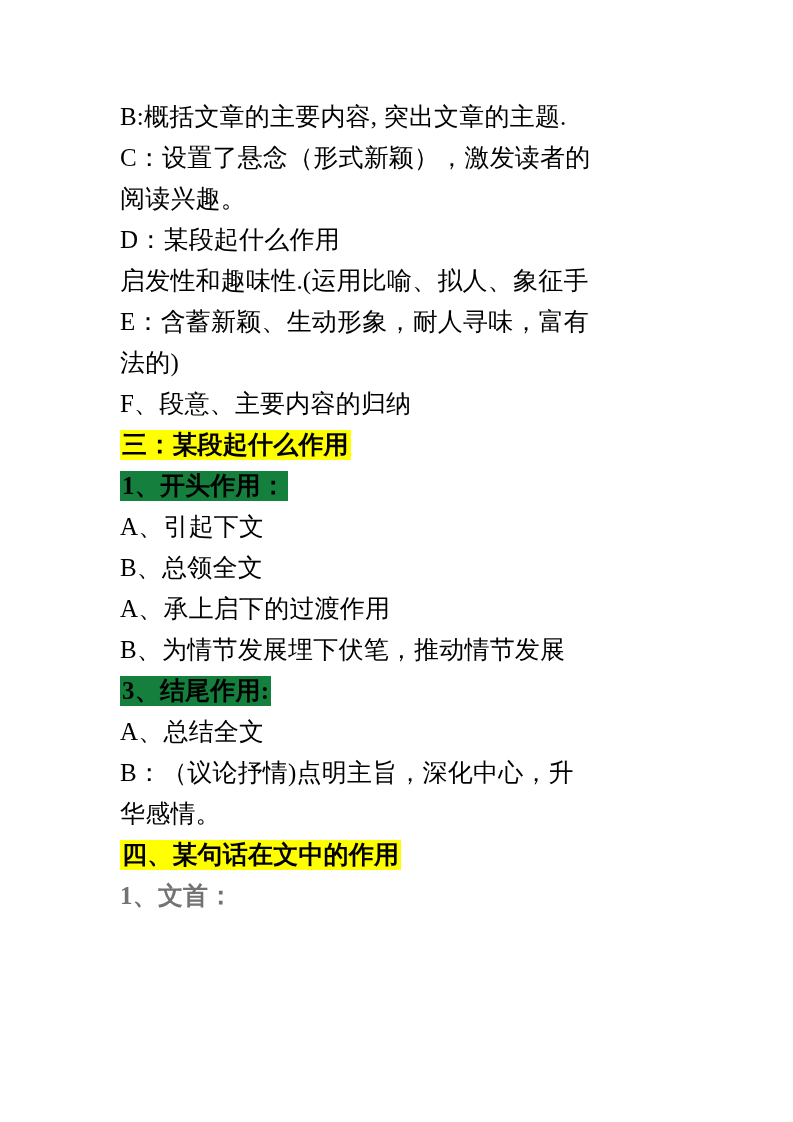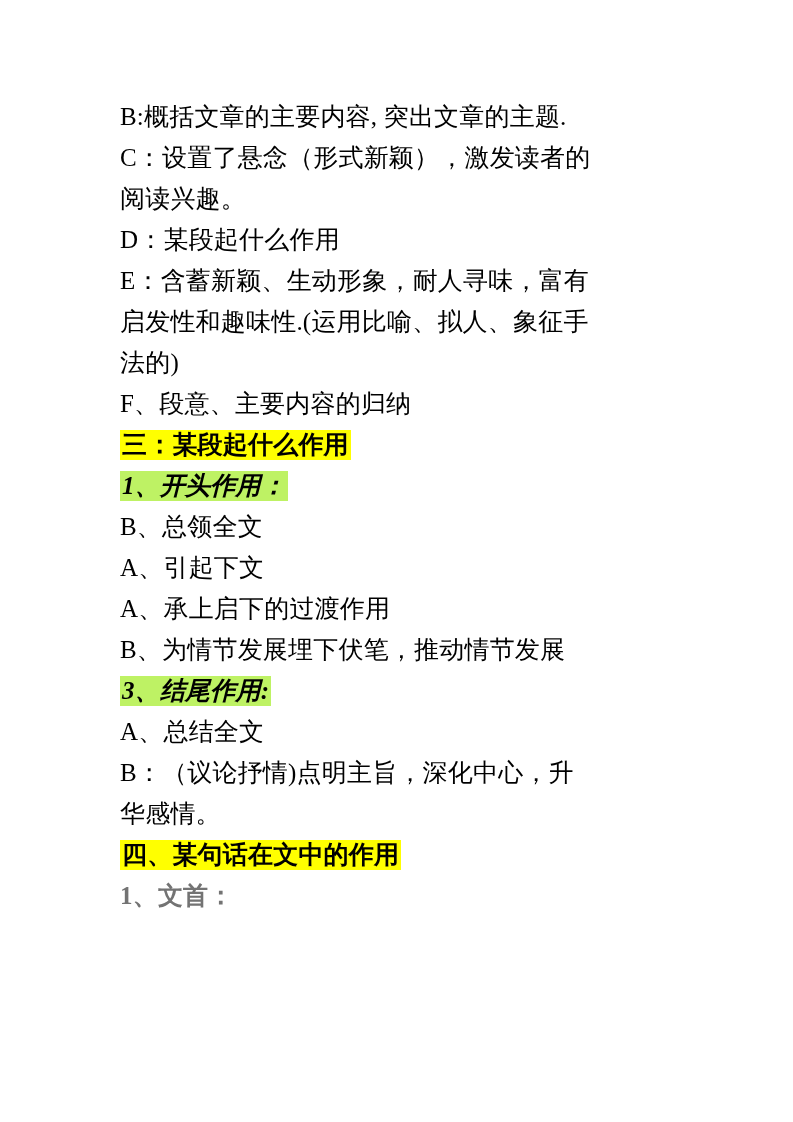--- a/index.html
+++ b/index.html
@@ -56,8 +56,8 @@
       <div class="line"><span>C：设置了悬念（形式新颖），激发读者的</span></div>
       <div class="line"><span>阅读兴趣。</span></div>
       <div class="line"><span>D：某段起什么作用</span></div>
+      <div class="line"><span>启发性和趣味性.(运用比喻、拟人、象征手</span></div>
       <div class="line"><span>E：含蓄新颖、生动形象，耐人寻味，富有</span></div>
-      <div class="line"><span>启发性和趣味性.(运用比喻、拟人、象征手</span></div>
       <div class="line"><span>法的)</span></div>
       <div class="line"><span>F、段意、主要内容的归纳</span></div>
       <div class="line"><span class="hl hl-yellow bold">三：某段起什么作用</span></div>

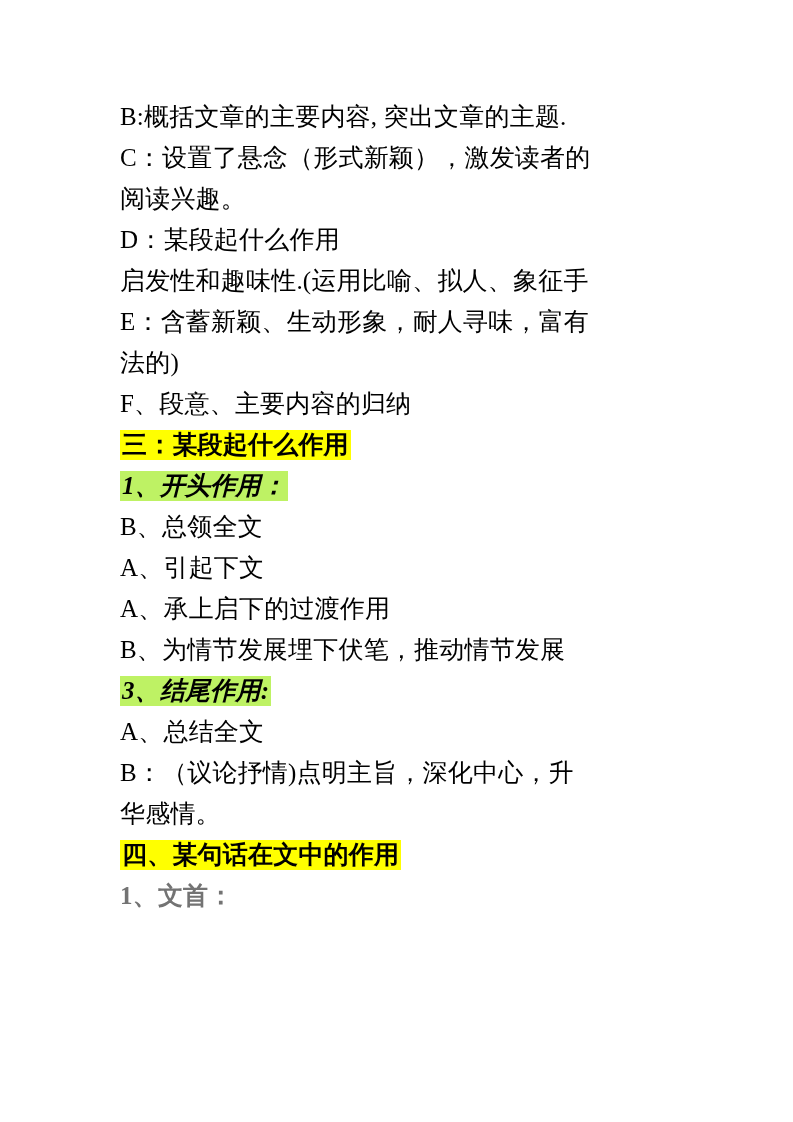--- a/index.html
+++ b/index.html
@@ -36,8 +36,7 @@
     background: #ffff00;
   }
   .hl-green {
-    background: #bef264;
-    font-style: italic;
+    background: #15803d;
   }
   .bold {
     font-weight: bold;

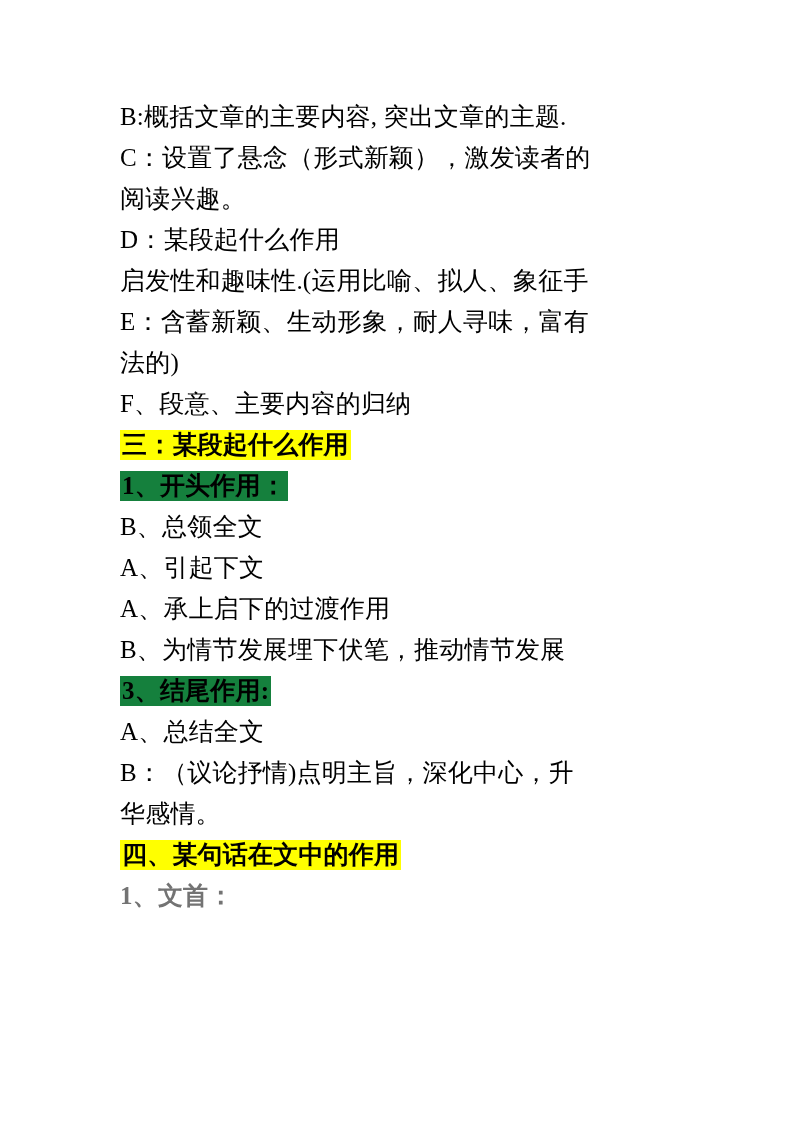--- a/index.html
+++ b/index.html
@@ -61,8 +61,8 @@
       <div class="line"><span>F、段意、主要内容的归纳</span></div>
       <div class="line"><span class="hl hl-yellow bold">三：某段起什么作用</span></div>
       <div class="line"><span class="hl hl-green bold">1、开头作用：</span></div>
+      <div class="line"><span>A、引起下文</span></div>
       <div class="line"><span>B、总领全文</span></div>
-      <div class="line"><span>A、引起下文</span></div>
       <div class="line"><span>A、承上启下的过渡作用</span></div>
       <div class="line"><span>B、为情节发展埋下伏笔，推动情节发展</span></div>
       <div class="line"><span class="hl hl-green bold">3、结尾作用:</span></div>

